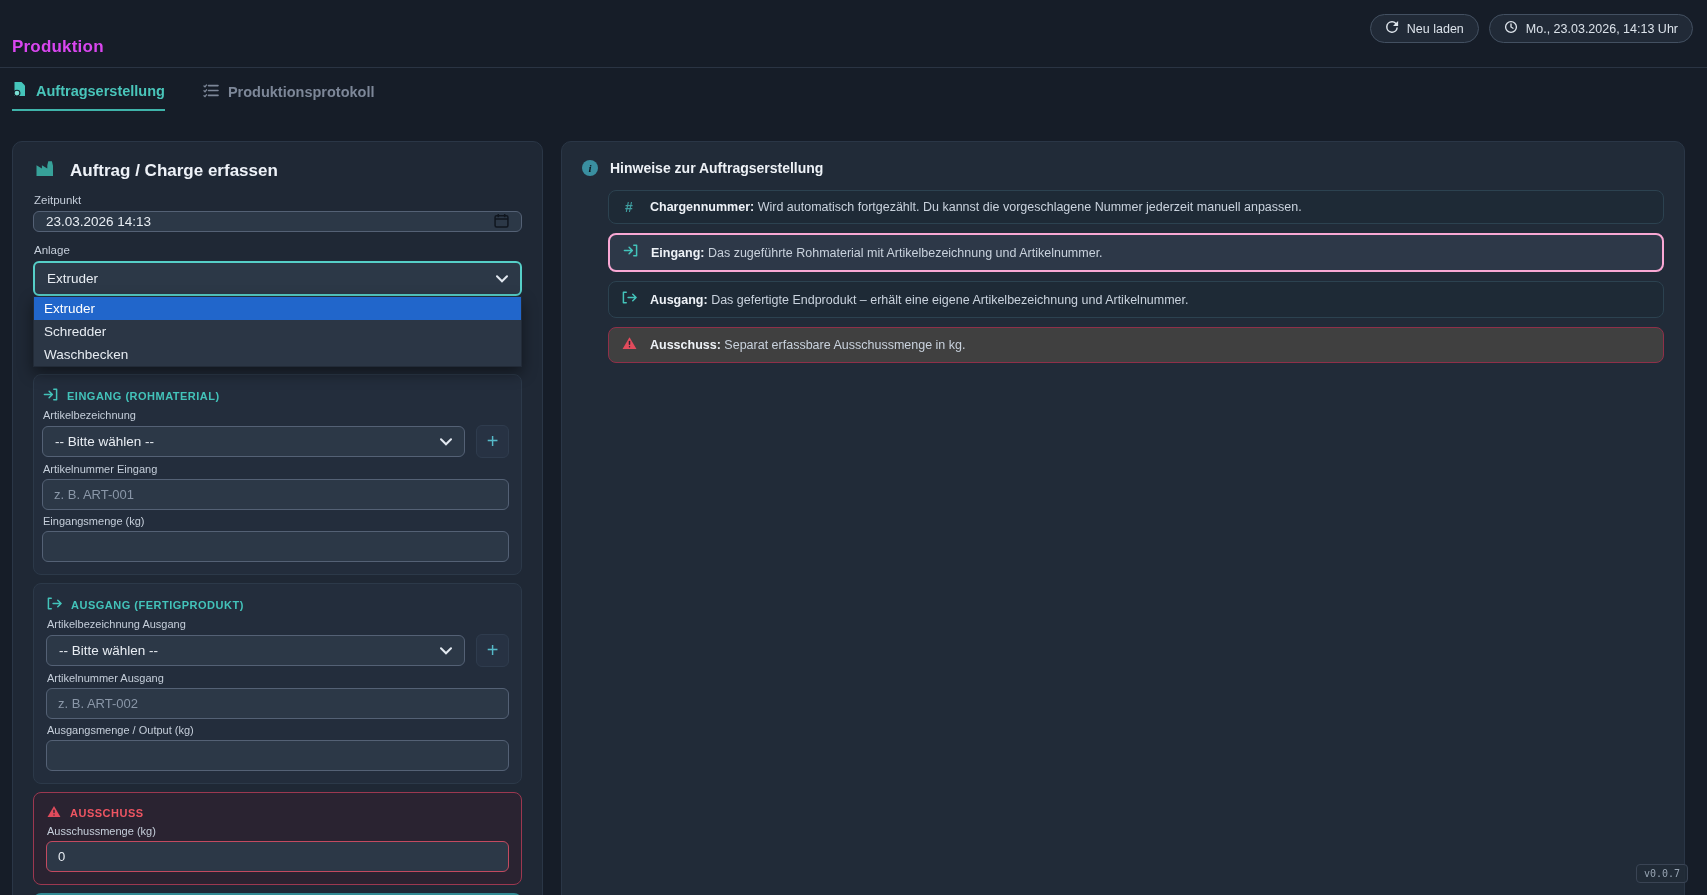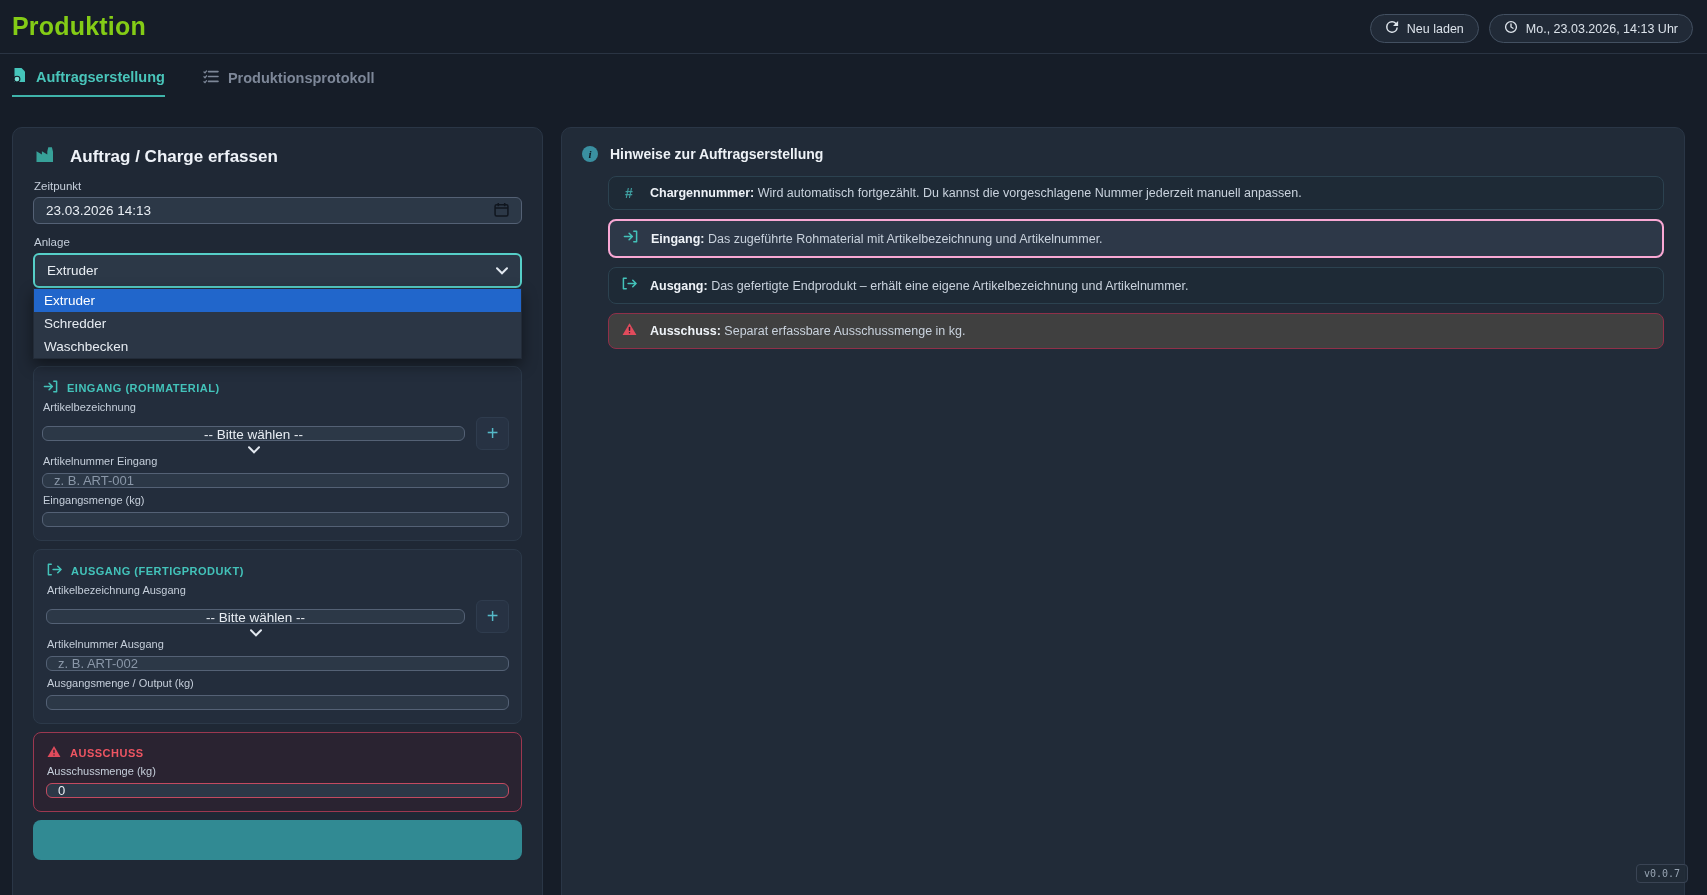--- a/index.html
+++ b/index.html
@@ -16,7 +16,7 @@
     padding:12px 14px 10px 12px;
     border-bottom:1px solid #2a3443;
   }
-  .app-title{ font-size:25px; font-weight:700; color:#84cc16; letter-spacing:.2px; }
+  .app-title{ font-size:17px; font-weight:700; color:#d946ef; letter-spacing:.2px;margin-top:25px; }
   .header-pills{ display:flex; gap:10px; margin-top:2px; }
   .pill{
     display:inline-flex; align-items:center; gap:8px;

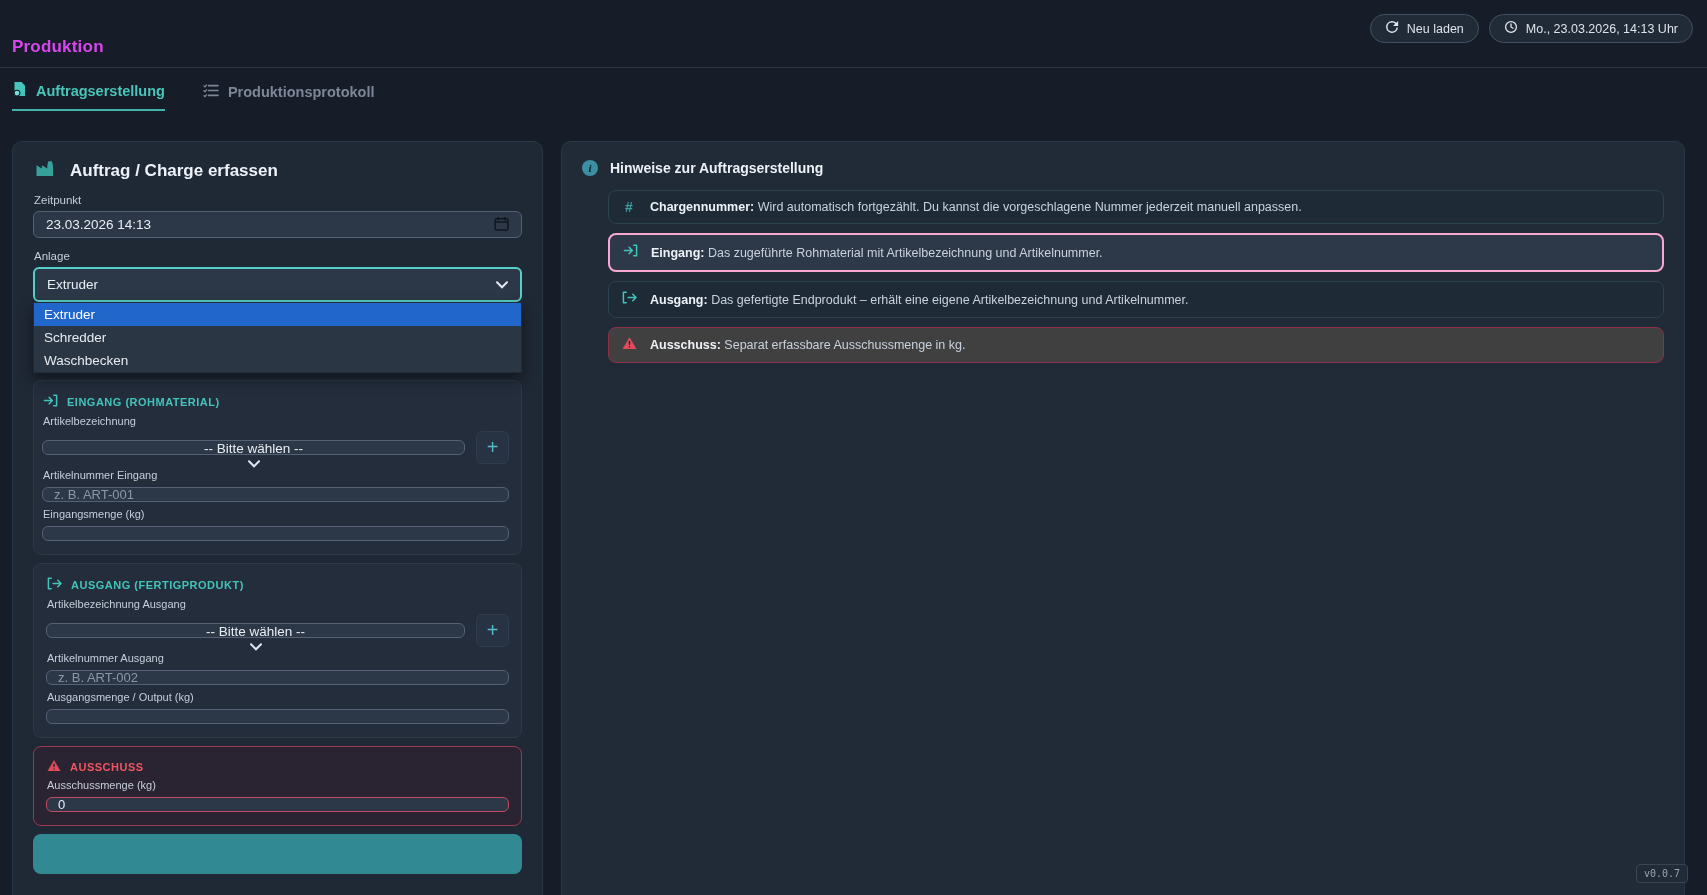--- a/index.html
+++ b/index.html
@@ -41,7 +41,7 @@
   .card-title{ display:flex; align-items:center; gap:14px; font-size:17px; font-weight:700; color:#eef2f8; margin:4px 0 8px 2px; }
   label.fld{ display:block; font-size:11.5px; color:#c5ceda; margin:12px 0 4px 1px; line-height:13px; }
   .control{
-    width:100%; height:27px; background:#2c3847; border:1px solid #546175;
+    width:100%; height:21px; background:#2c3847; border:1px solid #546175;
     border-radius:6px; display:flex; align-items:center; justify-content:space-between;
     padding:0 12px; font-size:13.5px; color:#e8edf3; cursor:pointer;
   }

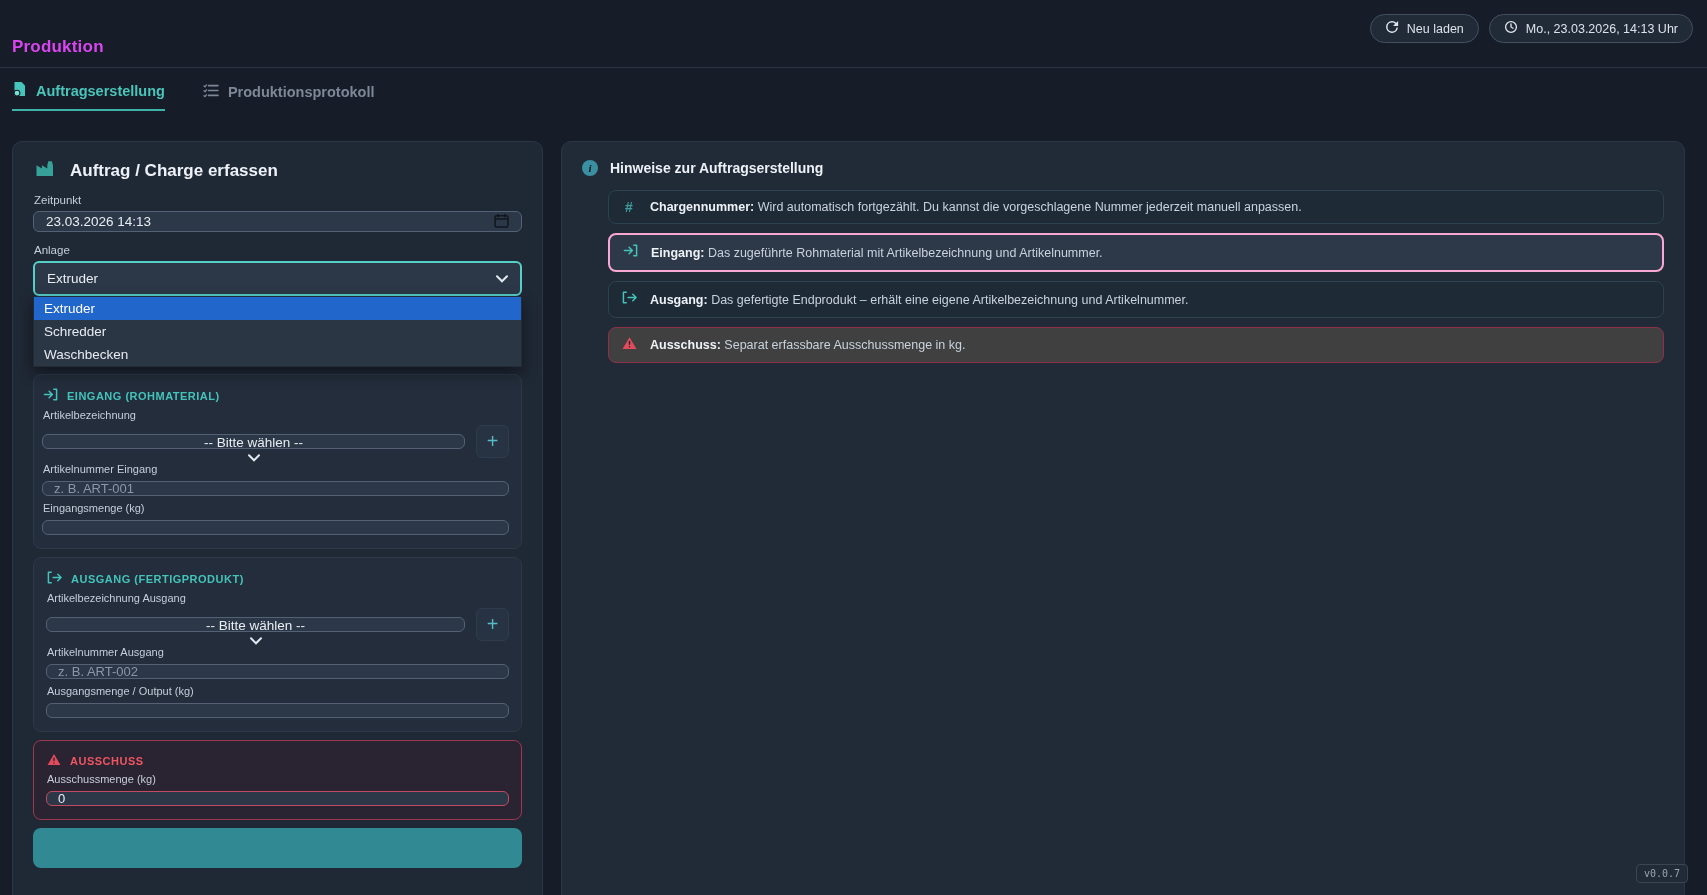--- a/index.html
+++ b/index.html
@@ -62,7 +62,7 @@
   .sub.first{ margin-top:78px;padding-left:8px; }
   .sec-head{ display:flex; align-items:center; gap:9px; font-size:11px; font-weight:700; letter-spacing:.5px; color:#43c3ba; margin:2px 0 2px 1px; }
   .sub label.fld{ margin:5px 0 3px 1px; font-size:11px; }
-  .sub .control, .sub input.txt{ height:15px;flex-direction:column; }
+  .sub .control, .sub input.txt{ height:31px; }
   .select-row{ display:flex; gap:11px; align-items:center; }
   .select-row .control{ flex:1; }
   .plus-btn{

